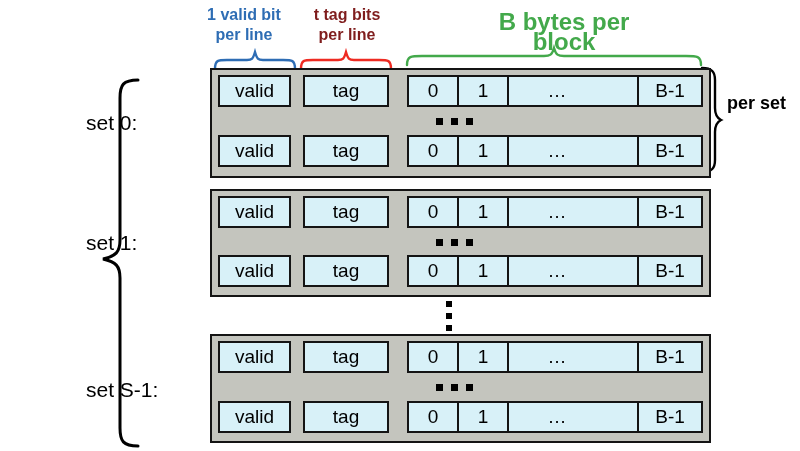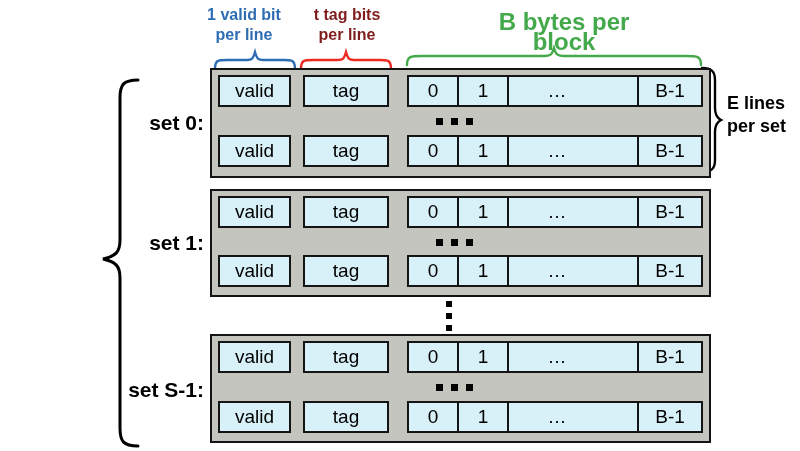--- a/index.html
+++ b/index.html
@@ -79,7 +79,6 @@
     <path d="M 2,2 C 12,2 15,6 15,14 L 15,42 C 15,49 17,52 21,54 C 17,56 15,59 15,66 L 15,94 C 15,102 12,106 2,106" fill="none" stroke="#000" stroke-width="2.4" stroke-linecap="round"></path>
   </svg>
   <div class="e-lines">
-    <div>E lines</div>
     <div>per set</div>
   </div>
 

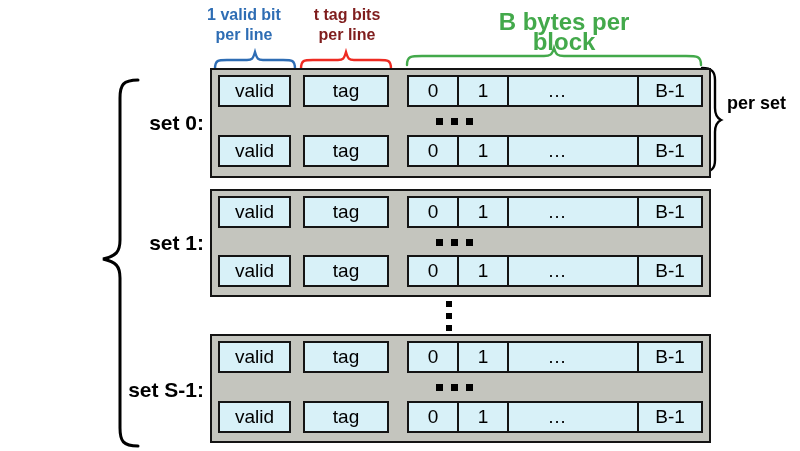--- a/index.html
+++ b/index.html
@@ -18,8 +18,8 @@
   
   .s-sets { position:absolute; left:2px; top:246px; width:76px; text-align:center;
             font-weight:bold; font-size:21px; }
-  .set-label { position:absolute; left:86px; width:118px; text-align:right;
-               font-weight:bold; font-size:21px; line-height:26px; }
+  .set-label { position:absolute; left:86px; width:118px; text-align:left;
+               font-weight:normal; font-size:21px; line-height:26px; }
   .e-lines { position:absolute; left:727px; top:92px; width:73px;
              font-weight:bold; font-size:18px; line-height:23px; }
   

